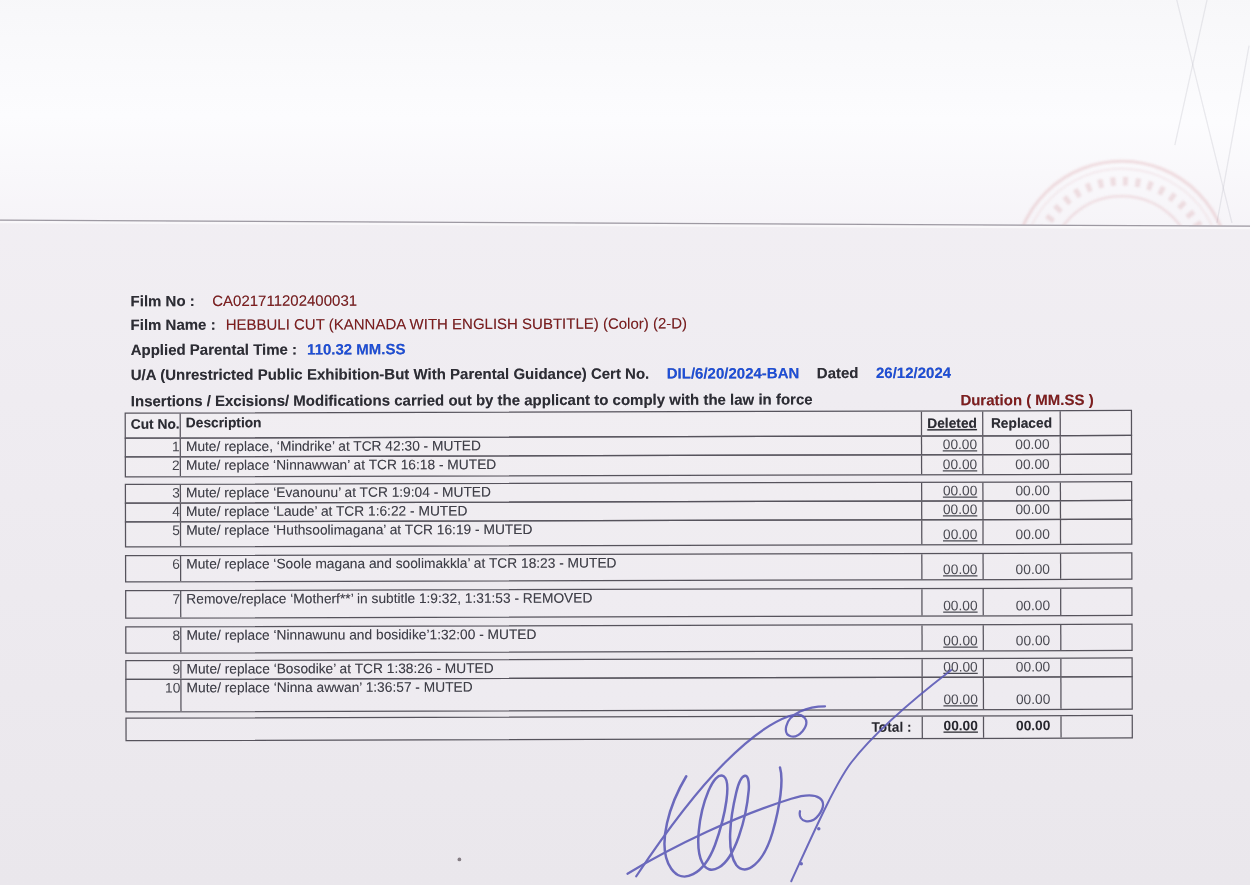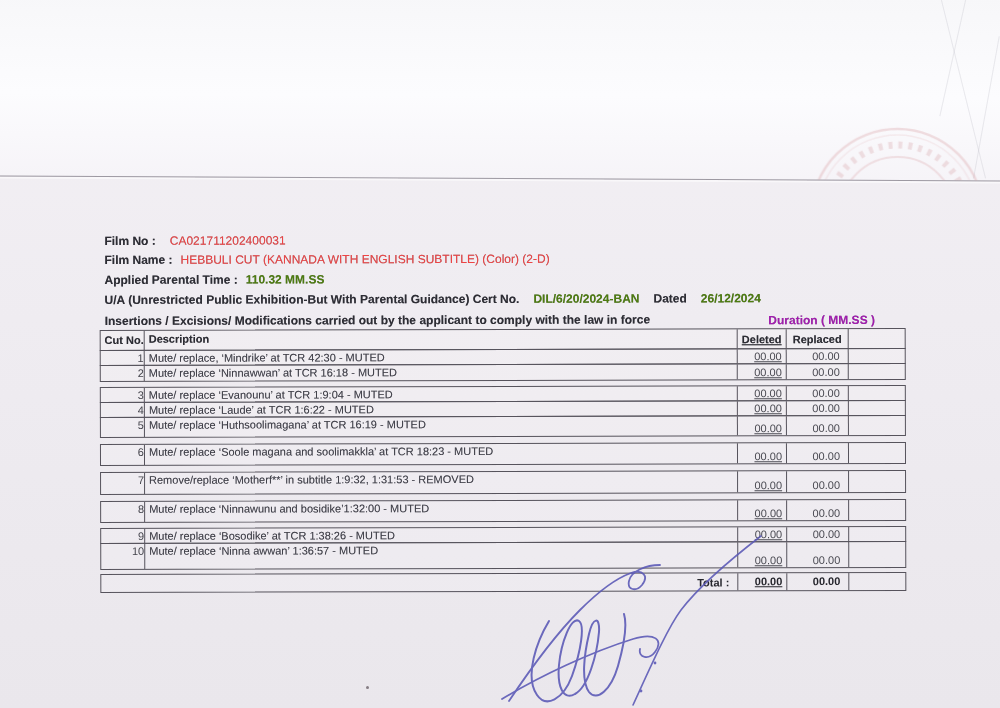--- a/index.html
+++ b/index.html
@@ -27,7 +27,7 @@
   .hline{position:absolute;left:105px;white-space:nowrap;font-size:12px;
     text-shadow:0 0 .5px rgba(70,70,82,.55);}
   .lbl{font-weight:700;color:#2d2d34;}
-  .val{font-weight:400;color:#ef4444;}
+  .val{font-weight:400;color:#7f1d1d;}
   .valb{font-weight:700;color:#4d7c0f;}
   .sp{display:inline-block;width:14px;}
   .sps{display:inline-block;width:8px;}

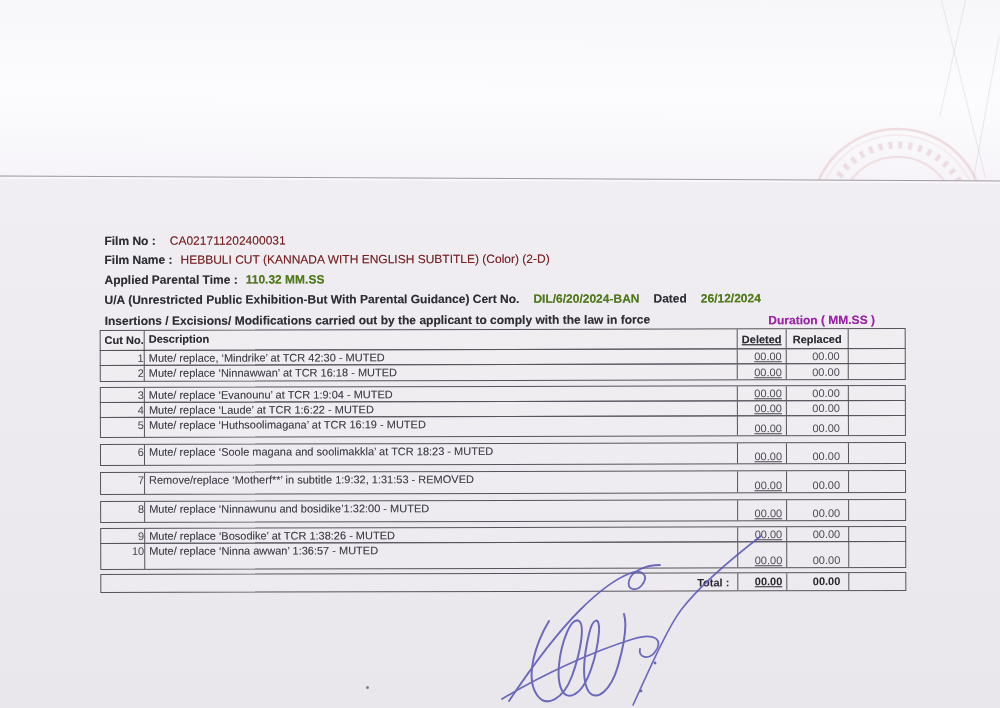--- a/index.html
+++ b/index.html
@@ -28,7 +28,7 @@
     text-shadow:0 0 .5px rgba(70,70,82,.55);}
   .lbl{font-weight:700;color:#2d2d34;}
   .val{font-weight:400;color:#7f1d1d;}
-  .valb{font-weight:700;color:#4d7c0f;}
+  .valb{font-weight:700;color:#1d4ed8;}
   .sp{display:inline-block;width:14px;}
   .sps{display:inline-block;width:8px;}
   .duration-head{

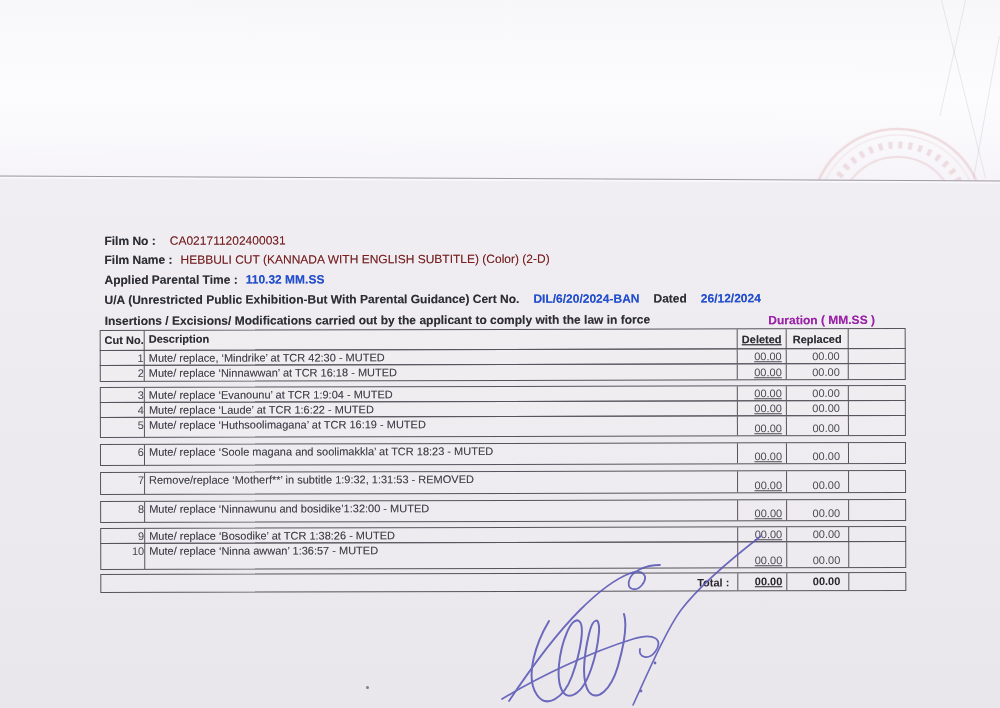--- a/index.html
+++ b/index.html
@@ -33,7 +33,7 @@
   .sps{display:inline-block;width:8px;}
   .duration-head{
     position:absolute;left:737px;top:315px;width:170px;text-align:center;
-    font-size:12px;font-weight:700;color:#a21caf;
+    font-size:12px;font-weight:700;color:#7f1d1d;
     text-shadow:0 0 .5px rgba(70,70,82,.5);
   }
   

